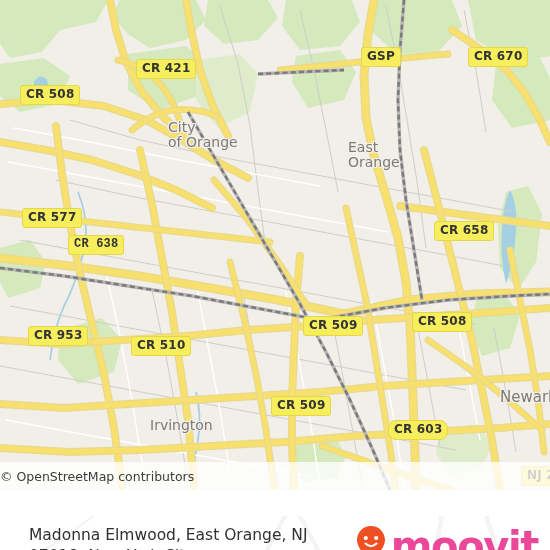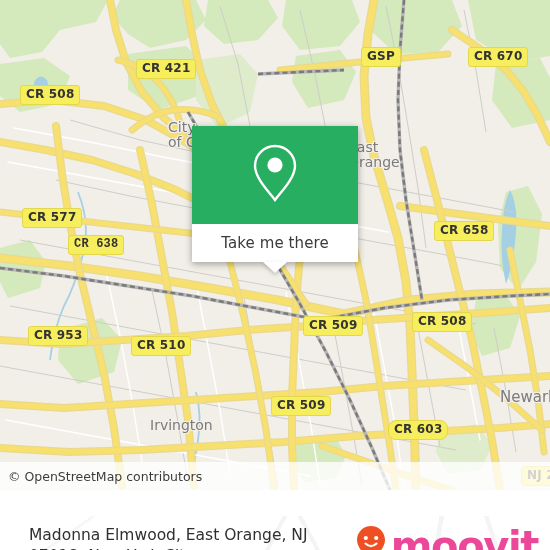--- a/index.html
+++ b/index.html
@@ -363,20 +363,6 @@
     <div class="shield" style="left:388px; top:420px;border-radius:8px;">CR 603</div>
     <div class="shield" style="left:521px; top:466px;">NJ 2</div>
 
-    <div id="popup">
-      <div id="popup-header">
-        <span>
-          <svg width="52" height="62" viewBox="0 0 52 62" aria-hidden="true">
-            <path d="M26 4 C15 4 6 13 6 24 C6 36 20 50 26 58 C32 50 46 36 46 24 C46 13 37 4 26 4 Z" fill="none" stroke="#ffffff" stroke-width="2.4"></path>
-            <circle cx="26" cy="23" r="7.6" fill="#ffffff"></circle>
-          </svg>
-        </span>
-      </div>
-      <div id="popup-footer">
-        <span id="popup-footer-label">Take me there</span>
-      </div>
-      <div id="popup-tail"></div>
-    </div>
 
     <div id="attribution">
       <span id="attribution-text">© OpenStreetMap contributors</span>

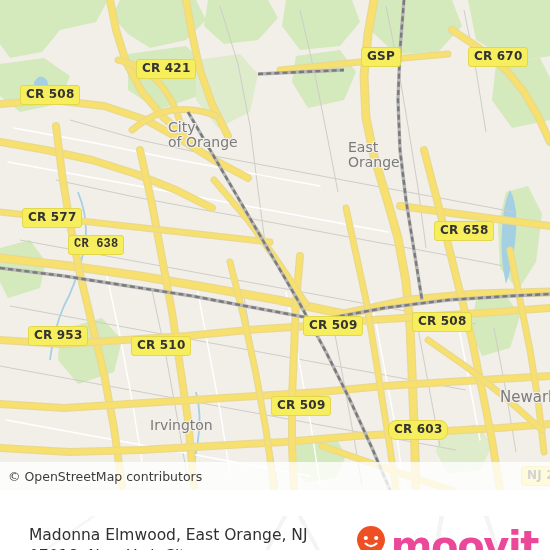--- a/index.html
+++ b/index.html
@@ -125,7 +125,7 @@
     display: flex;
     align-items: center;
     box-sizing: border-box;
-    padding-left: 8px;
+    padding-left: 0;
   }
   #attribution-text {
     color: #3c3c3c;

